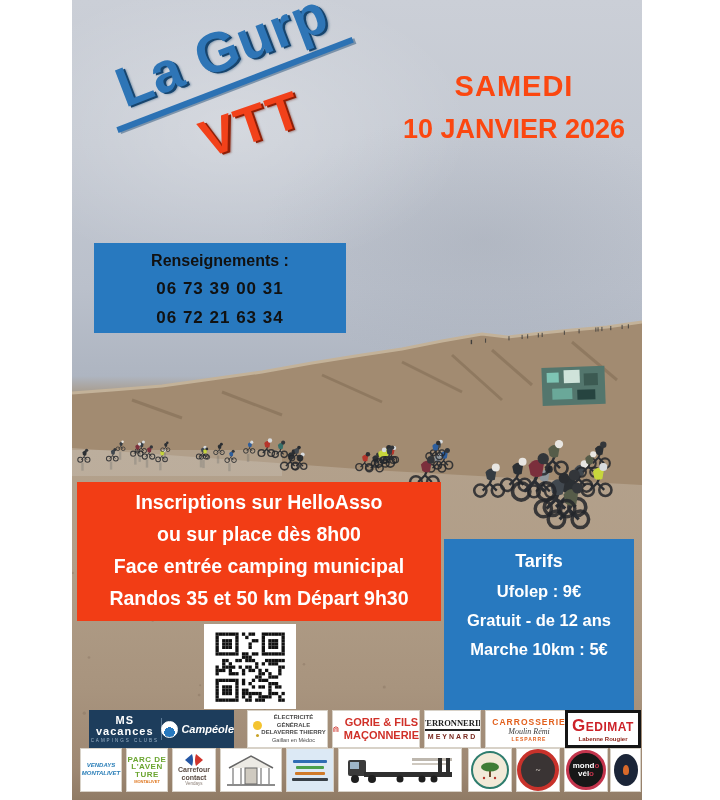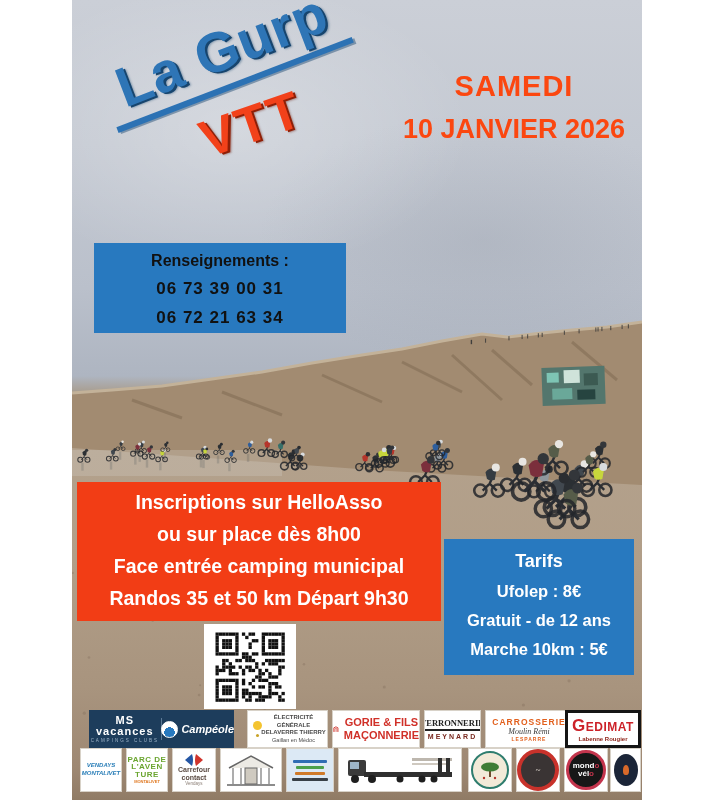--- a/index.html
+++ b/index.html
@@ -41,7 +41,7 @@
   .qr-box{position:absolute;left:132px;top:624px;width:92px;height:85px;background:#fff;
     display:flex;align-items:center;justify-content:center;}
 
-  .price-box{position:absolute;left:372px;top:539px;width:190px;height:136px;
+  .price-box{position:absolute;left:372px;top:539px;width:190px;height:171px;
     background:#2879bf;color:#fff;text-align:center;font-weight:bold;}
   .price-heading{font-size:18px;margin-top:12px;}
   .price-line{font-size:16.5px;margin-top:10px;}

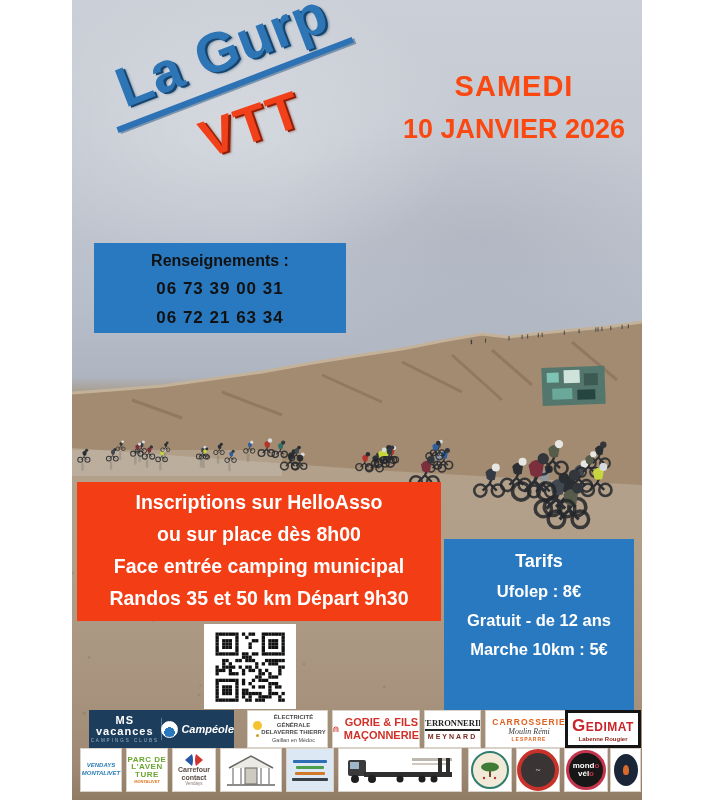--- a/index.html
+++ b/index.html
@@ -761,7 +761,7 @@
 
     <div class="price-box">
       <div class="price-heading">Tarifs</div>
-      <div class="price-line">Ufolep : 8€</div>
+      <div class="price-line">Ufolep : 9€</div>
       <div class="price-line">Gratuit - de 12 ans</div>
       <div class="price-line">Marche 10km : 5€</div>
     </div>

